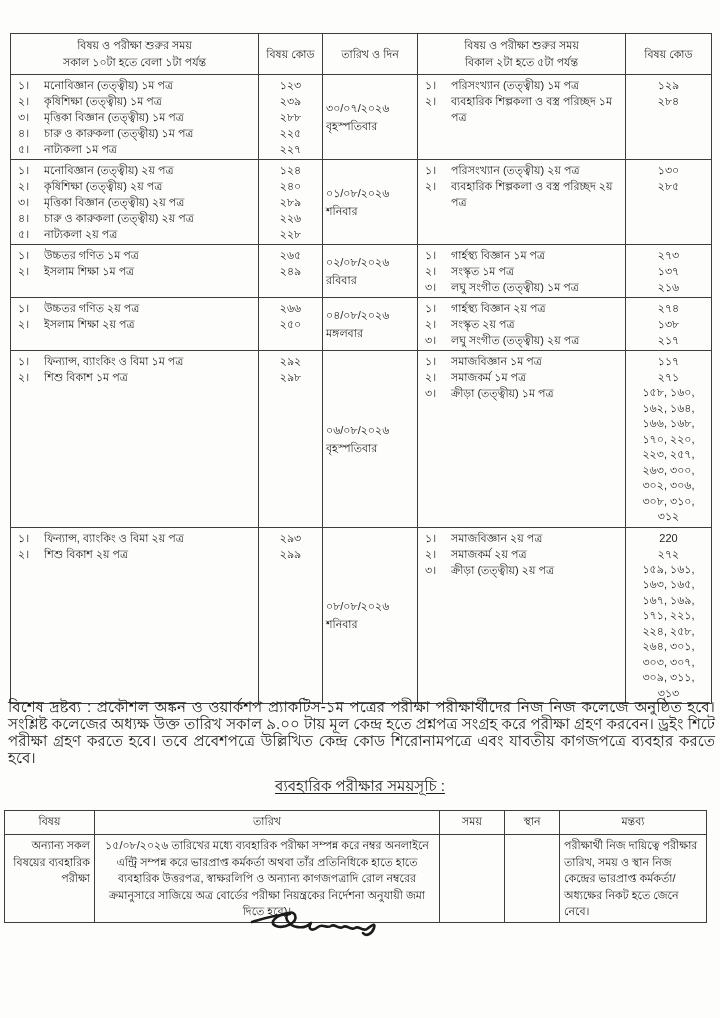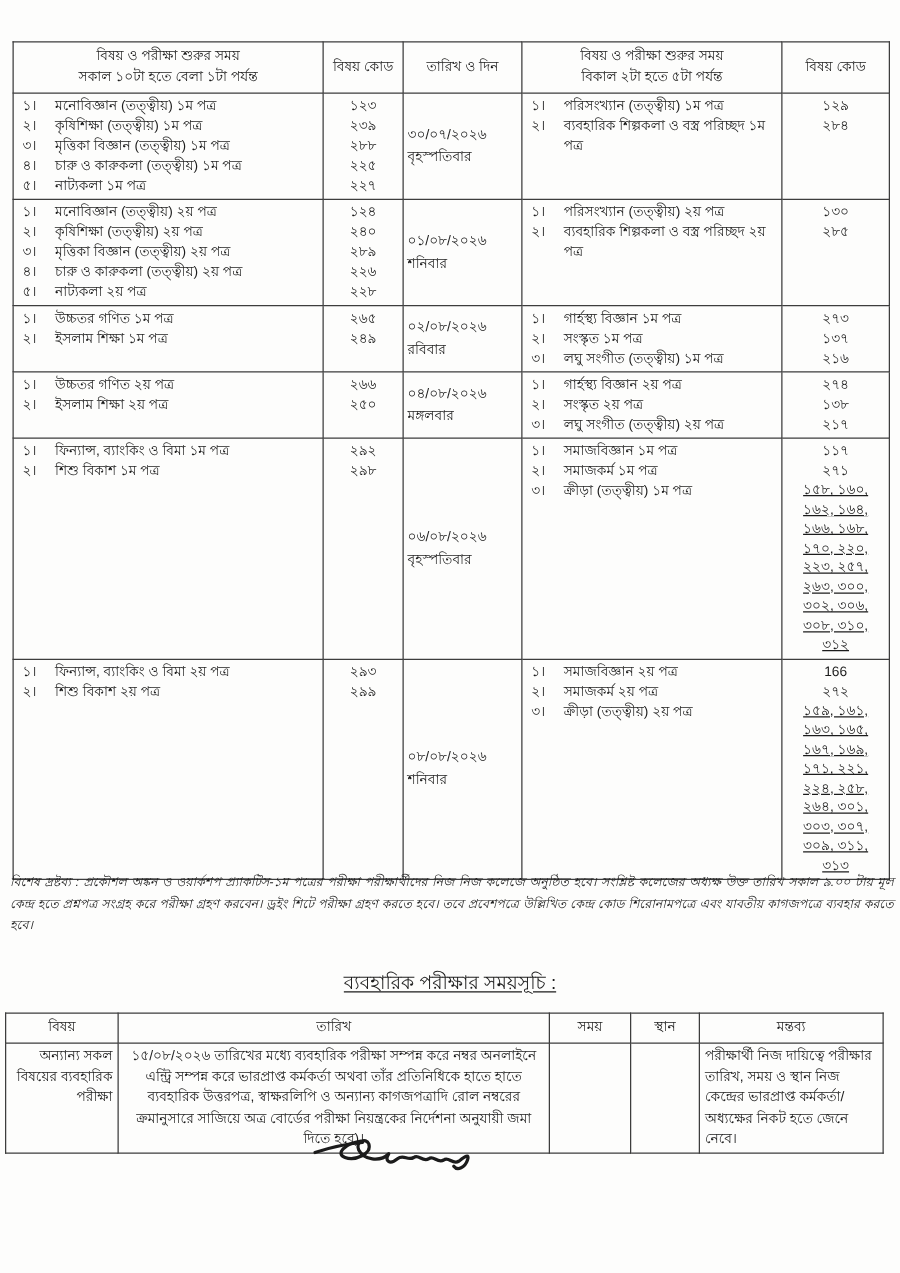--- a/index.html
+++ b/index.html
@@ -28,7 +28,7 @@
   .subj { flex:1; }
   .codes-cell { text-align:center; padding-top:3px; }
   .code-line { line-height:16px; }
-  .code-multi { line-height:15.5px; padding:0 2px;text-decoration:underline; }
+  .code-multi { line-height:15.5px; padding:0 2px; }
   .date-cell { vertical-align:middle !important; line-height:18px; }
   
   .note {

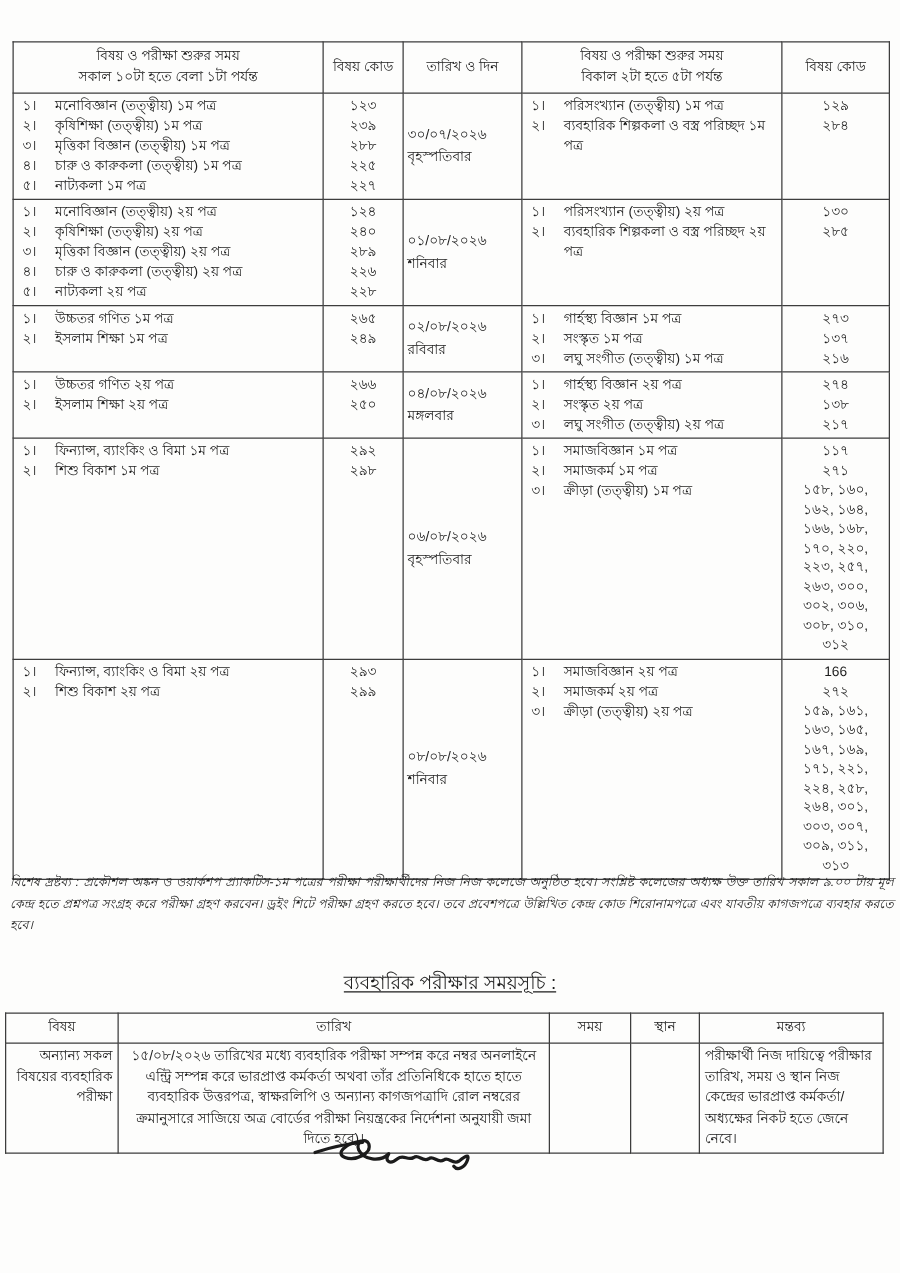--- a/index.html
+++ b/index.html
@@ -334,7 +334,7 @@
             </div>
           </td>
           <td class="codes-cell">
-            <div class="code-line">166</div>
+            <div class="code-line">220</div>
             <div class="code-line">২৭২</div>
             <div class="code-line code-multi">১৫৯, ১৬১, ১৬৩, ১৬৫, ১৬৭, ১৬৯, ১৭১, ২২১, ২২৪, ২৫৮, ২৬৪, ৩০১, ৩০৩, ৩০৭, ৩০৯, ৩১১, ৩১৩</div>
           </td>

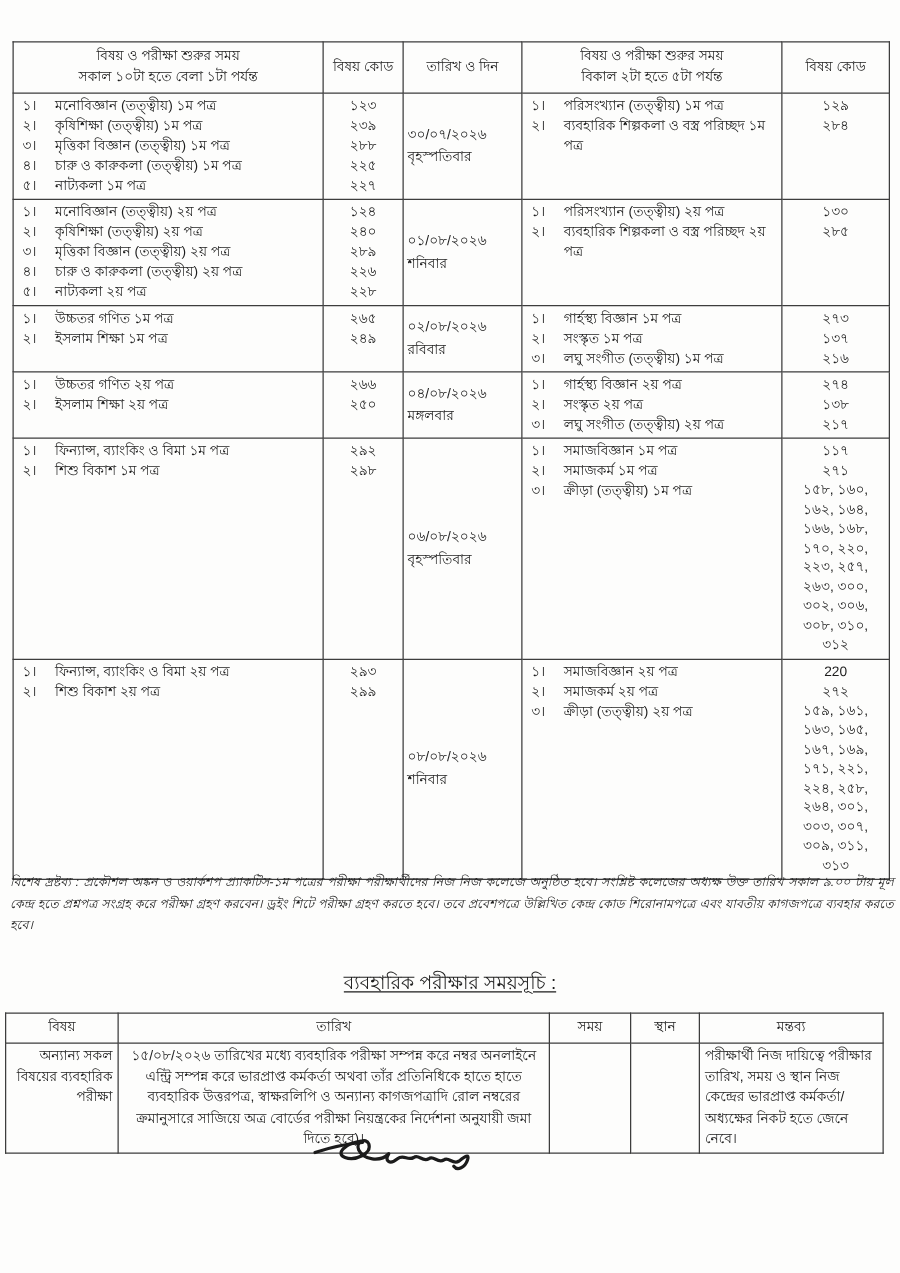--- a/index.html
+++ b/index.html
@@ -33,7 +33,7 @@
   
   .note {
     position:absolute; left:8px; top:698px; width:707px;
-    font-size:10px; line-height:17px; text-align:justify;font-style:italic;
+    font-size:15px; line-height:17px; text-align:justify;
   }
   
   .practical-title {

